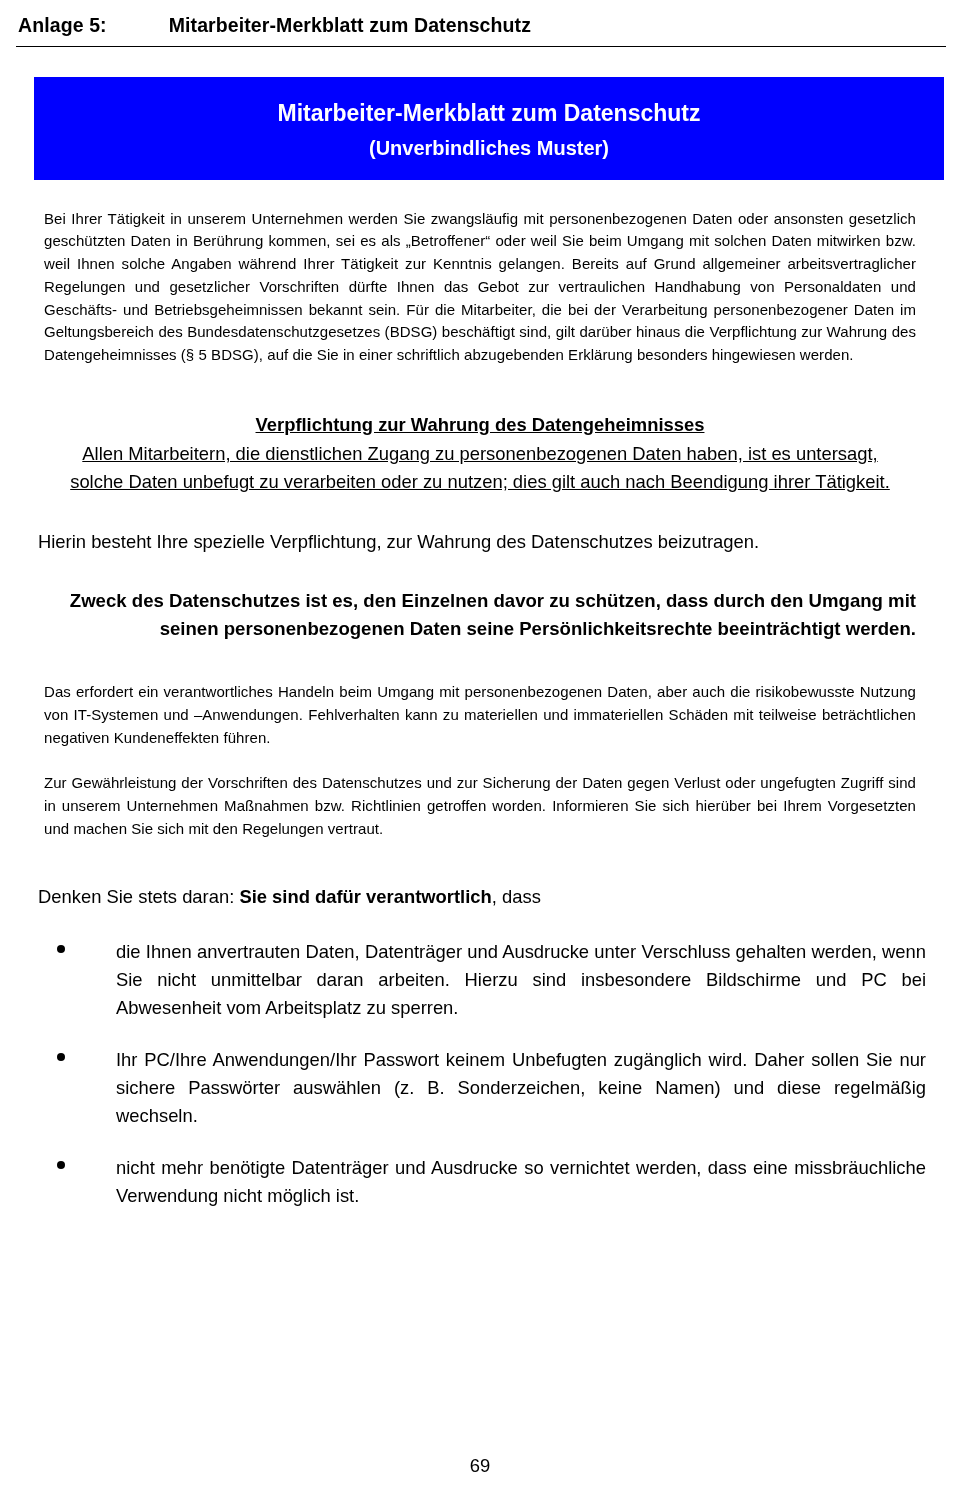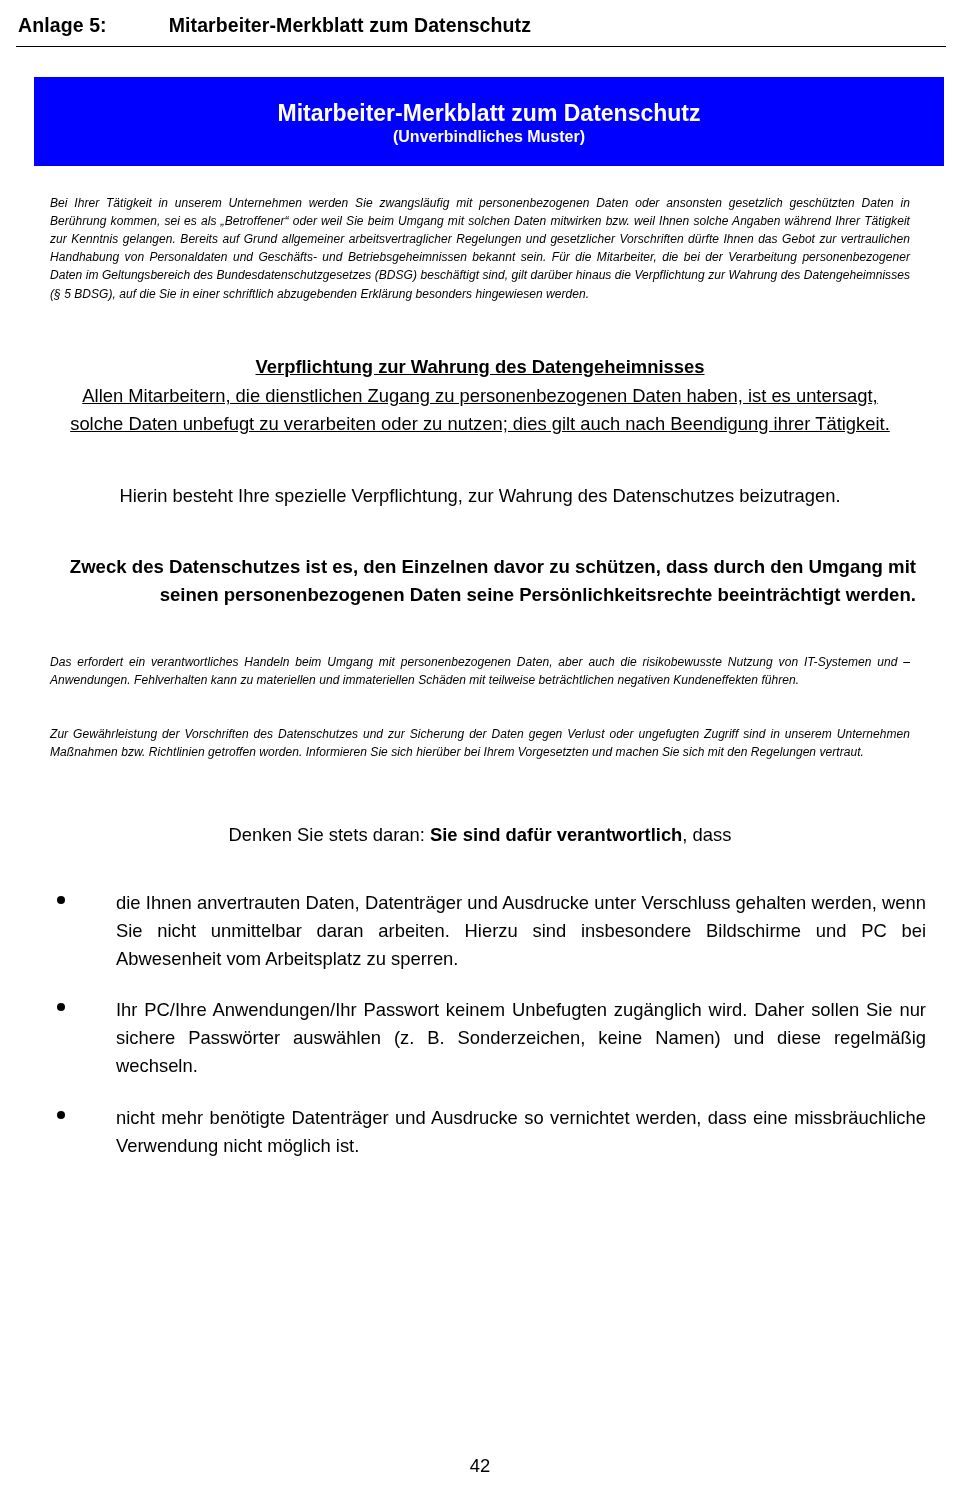--- a/index.html
+++ b/index.html
@@ -62,8 +62,9 @@
     line-height: 1.25;
   }
   .banner .b-sub {
-    font-size: 16px;
-    font-weight: bold;
+    font-size: 20px;
+    font-weight: bold;
+    margin-top: 9px;
   }
 
   

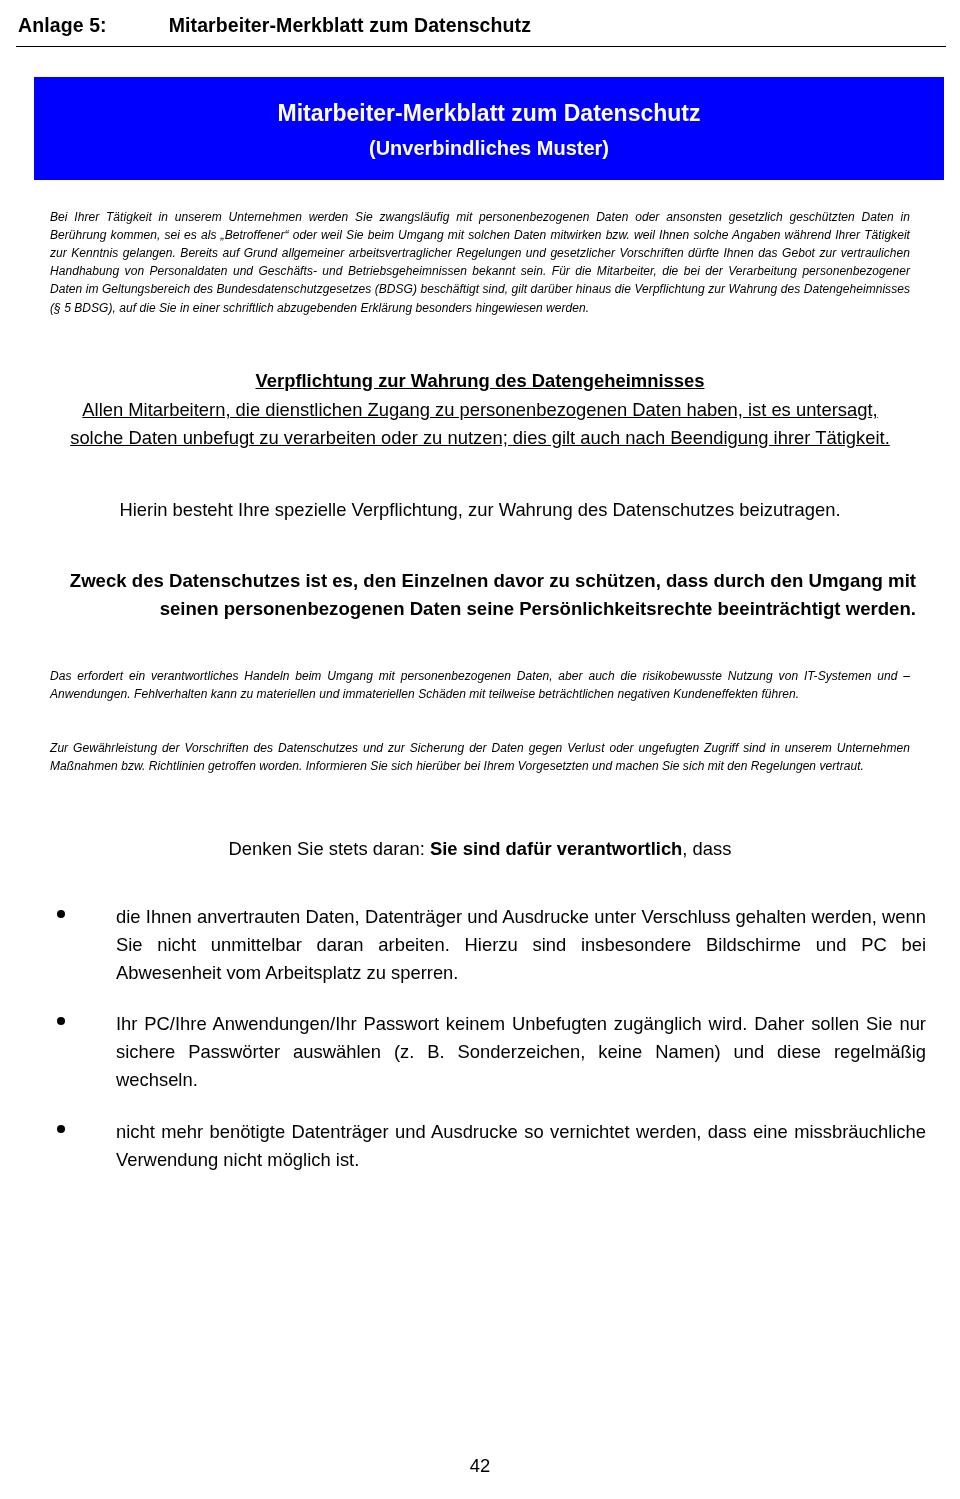--- a/index.html
+++ b/index.html
@@ -74,11 +74,10 @@
   }
   p.just {
     text-align: justify;
-    font-size: 12px;
+    font-size: 15px;
     line-height: 1.515;
-    margin: 16px;
+    margin: 10px;
     letter-spacing: 0.05px;
-    font-style: italic;
   }
   p.left {
     text-align: center;

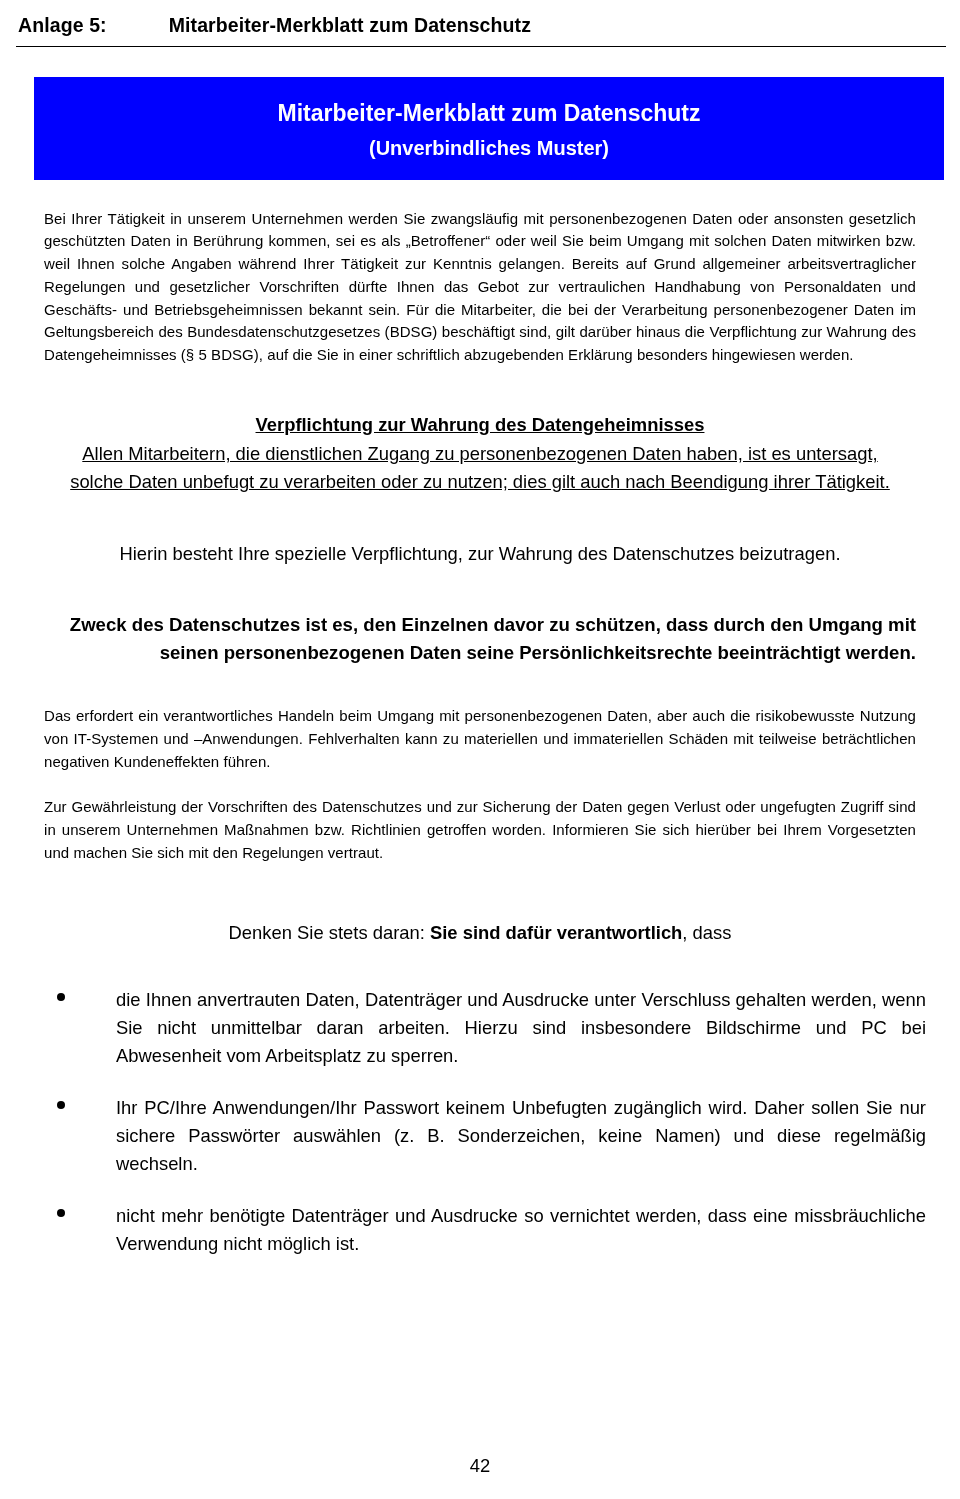--- a/index.html
+++ b/index.html
@@ -80,10 +80,10 @@
     letter-spacing: 0.05px;
   }
   p.left {
-    text-align: center;
+    text-align: left;
     font-size: 18.4px;
     line-height: 1.515;
-    margin: 16px;
+    margin: 4px;
   }
   .spacer-14 { height: 14px; }
   .spacer-24 { height: 24px; }

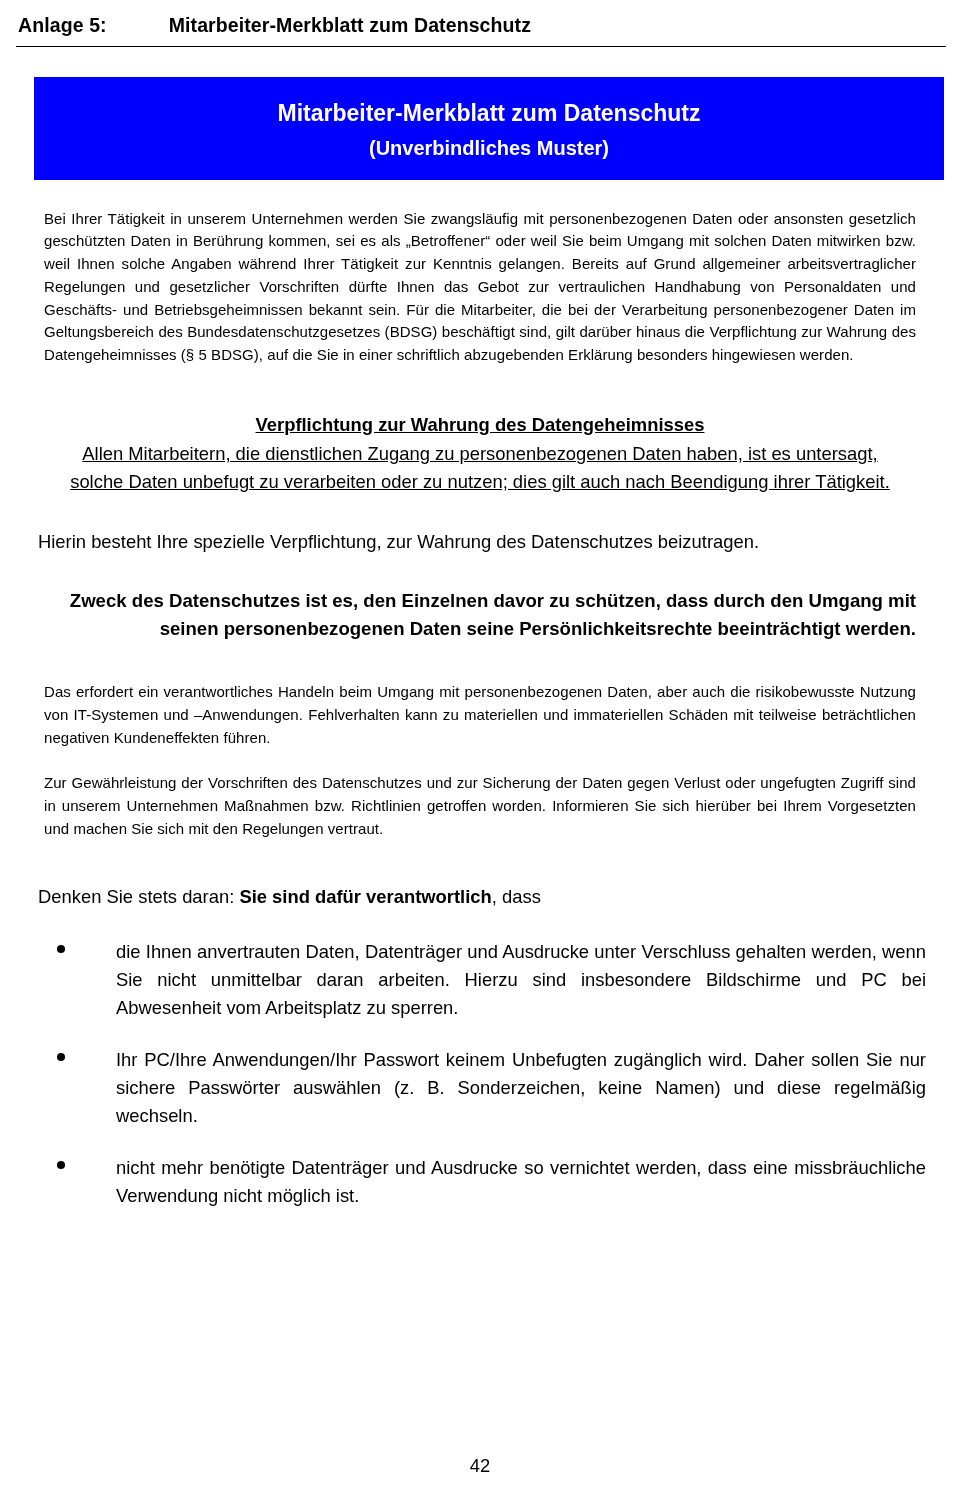--- a/index.html
+++ b/index.html
@@ -212,7 +212,7 @@
   </div>
 
   <div class="footer">
-    <span>42</span>
+    <span>69</span>
   </div>
 
 </div>

